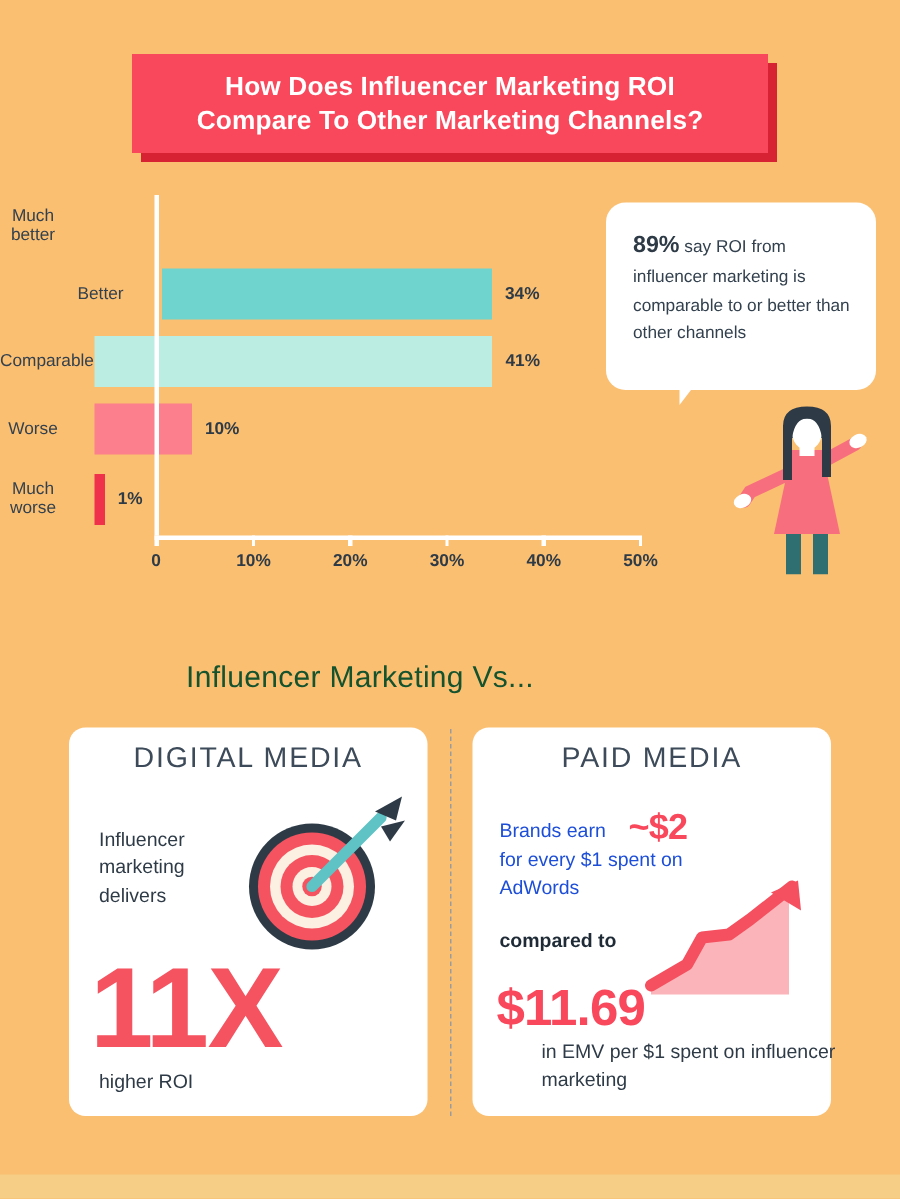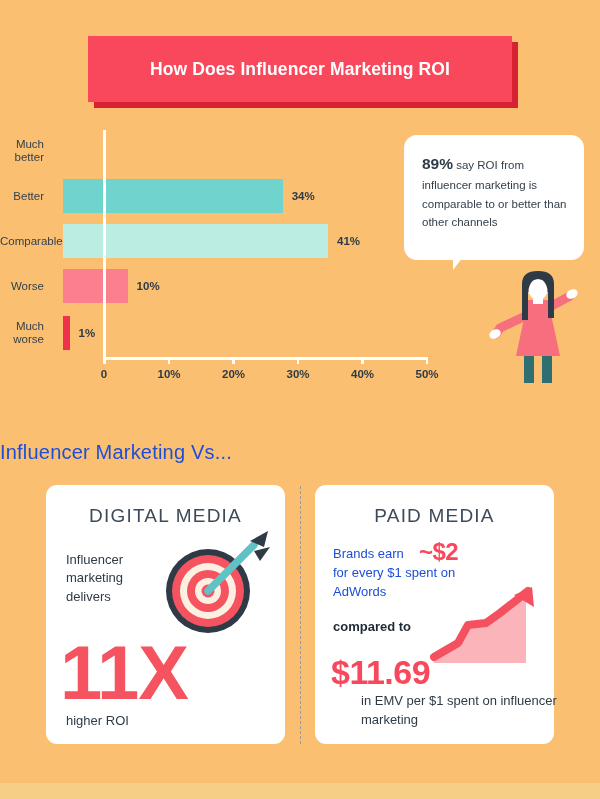--- a/index.html
+++ b/index.html
@@ -322,6 +322,7 @@
     <div class="banner">
       <div class="banner-text">
         <span>How Does Influencer Marketing ROI</span><br>
+        <span>Compare To Other Marketing Channels?</span>
       </div>
     </div>
   </div>

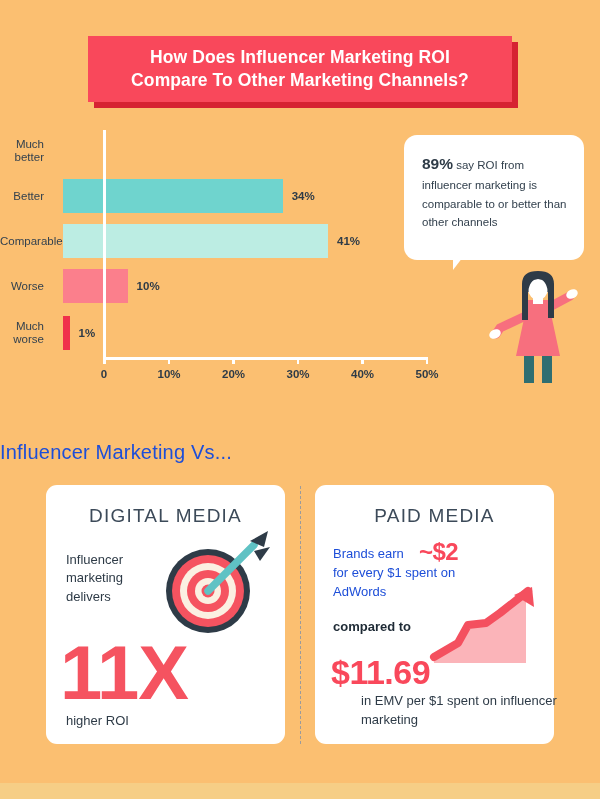--- a/index.html
+++ b/index.html
@@ -83,7 +83,7 @@
   }
   .bar-label {
     width: 63px;
-    text-align: right;
+    text-align: center;
     font-size: 11.5px;
     color: #33414E;
     padding-right: 19px;

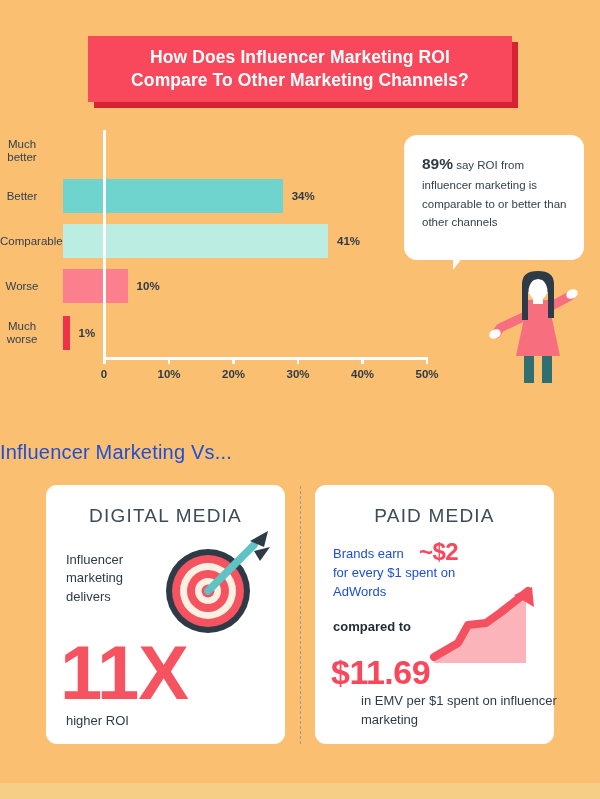--- a/index.html
+++ b/index.html
@@ -333,7 +333,7 @@
       <div class="bar-label">Much better</div>
     </div>
 
-    <div class="bar-row" style="top:49px;">
+    <div class="bar-row" style="top:49px;margin-left:45px;">
       <div class="bar-label">Better</div>
       <div class="bar-track">
         <div class="bar" style="width:219.7px;background:#6FD4CE;"></div>

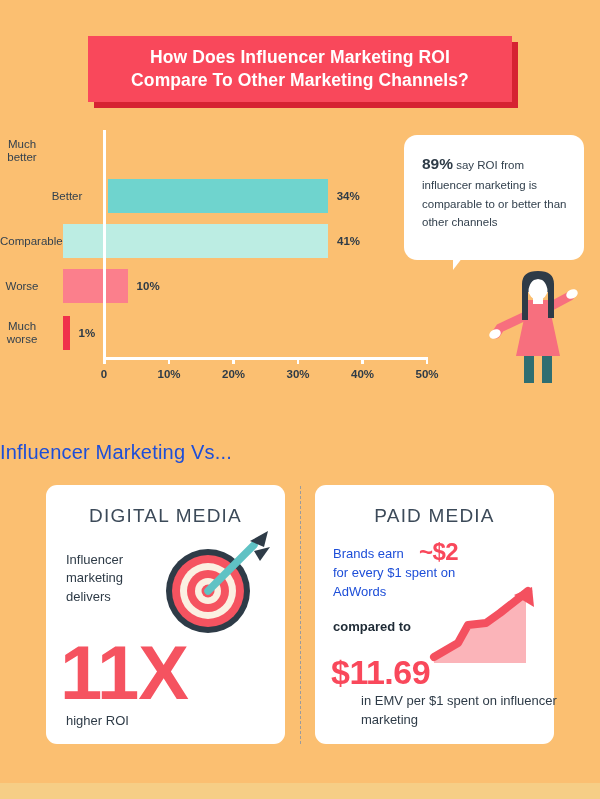--- a/index.html
+++ b/index.html
@@ -188,9 +188,9 @@
     left: 0;
     top: 441px;
     width: 480px;
-    text-align: left;
+    text-align: center;
     font-size: 20px;
-    color: #1d4ed8;
+    color: #14532d;
     letter-spacing: 0.2px;
   }
 

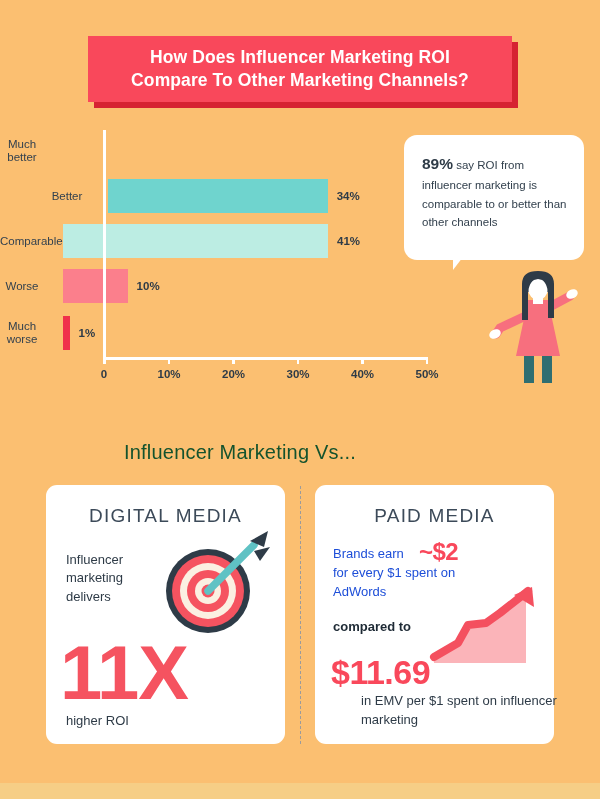--- a/index.html
+++ b/index.html
@@ -211,7 +211,7 @@
     font-size: 19px;
     color: #3C4A59;
     letter-spacing: 1.2px;
-    padding-top: 20px;
+    padding-top: 10px;
   }
   .divider {
     position: absolute;

